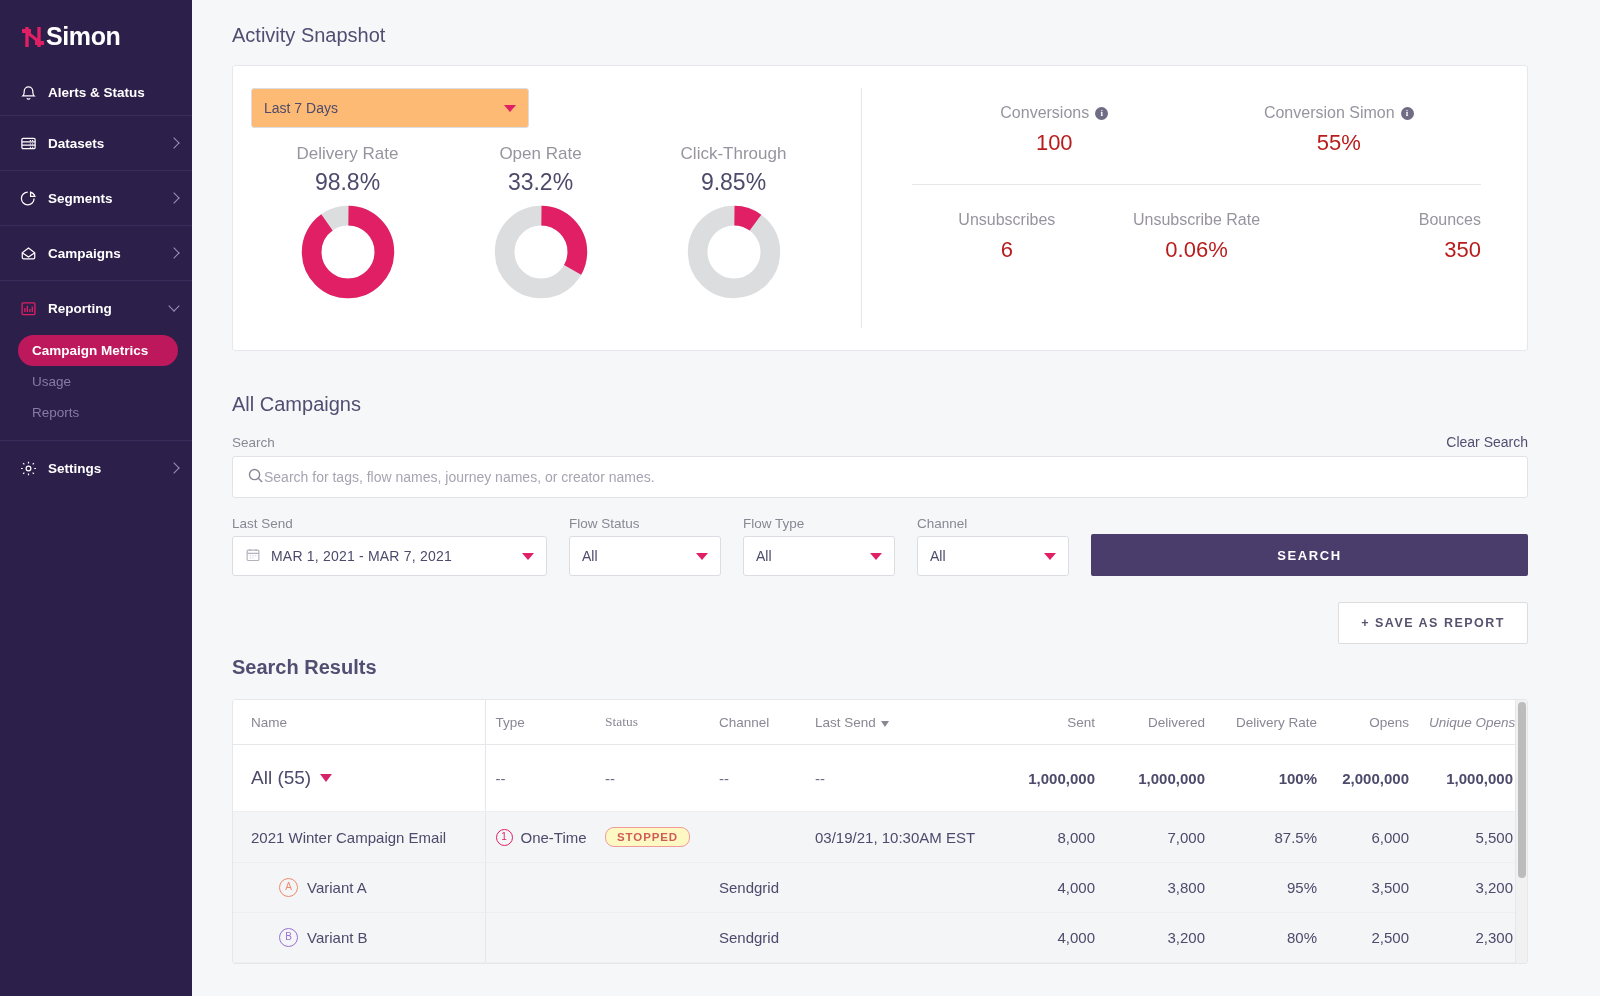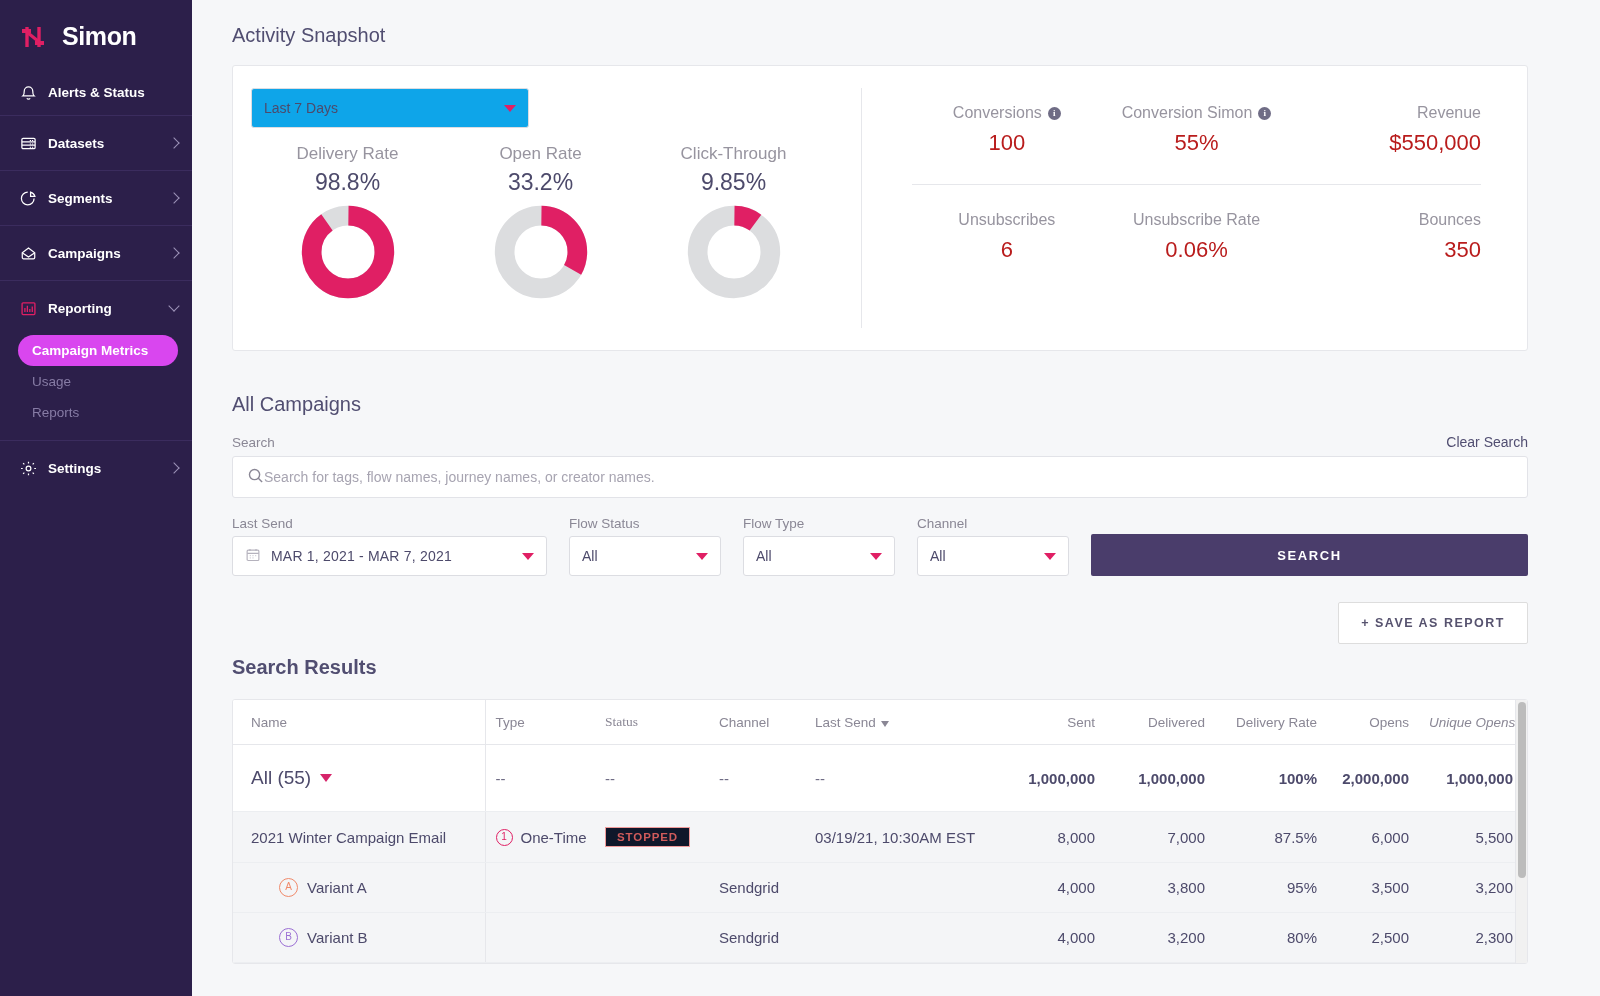--- a/index.html
+++ b/index.html
@@ -19,7 +19,7 @@
     display: flex; flex-direction: column;
   }
   .brand {
-    display: flex; align-items: center; gap: 16px;
+    display: flex; align-items: center; gap: 0;
     padding: 22px 0 18px 20px;
   }
   .brand-logo { width: 26px; height: 24px; flex: 0 0 auto; }

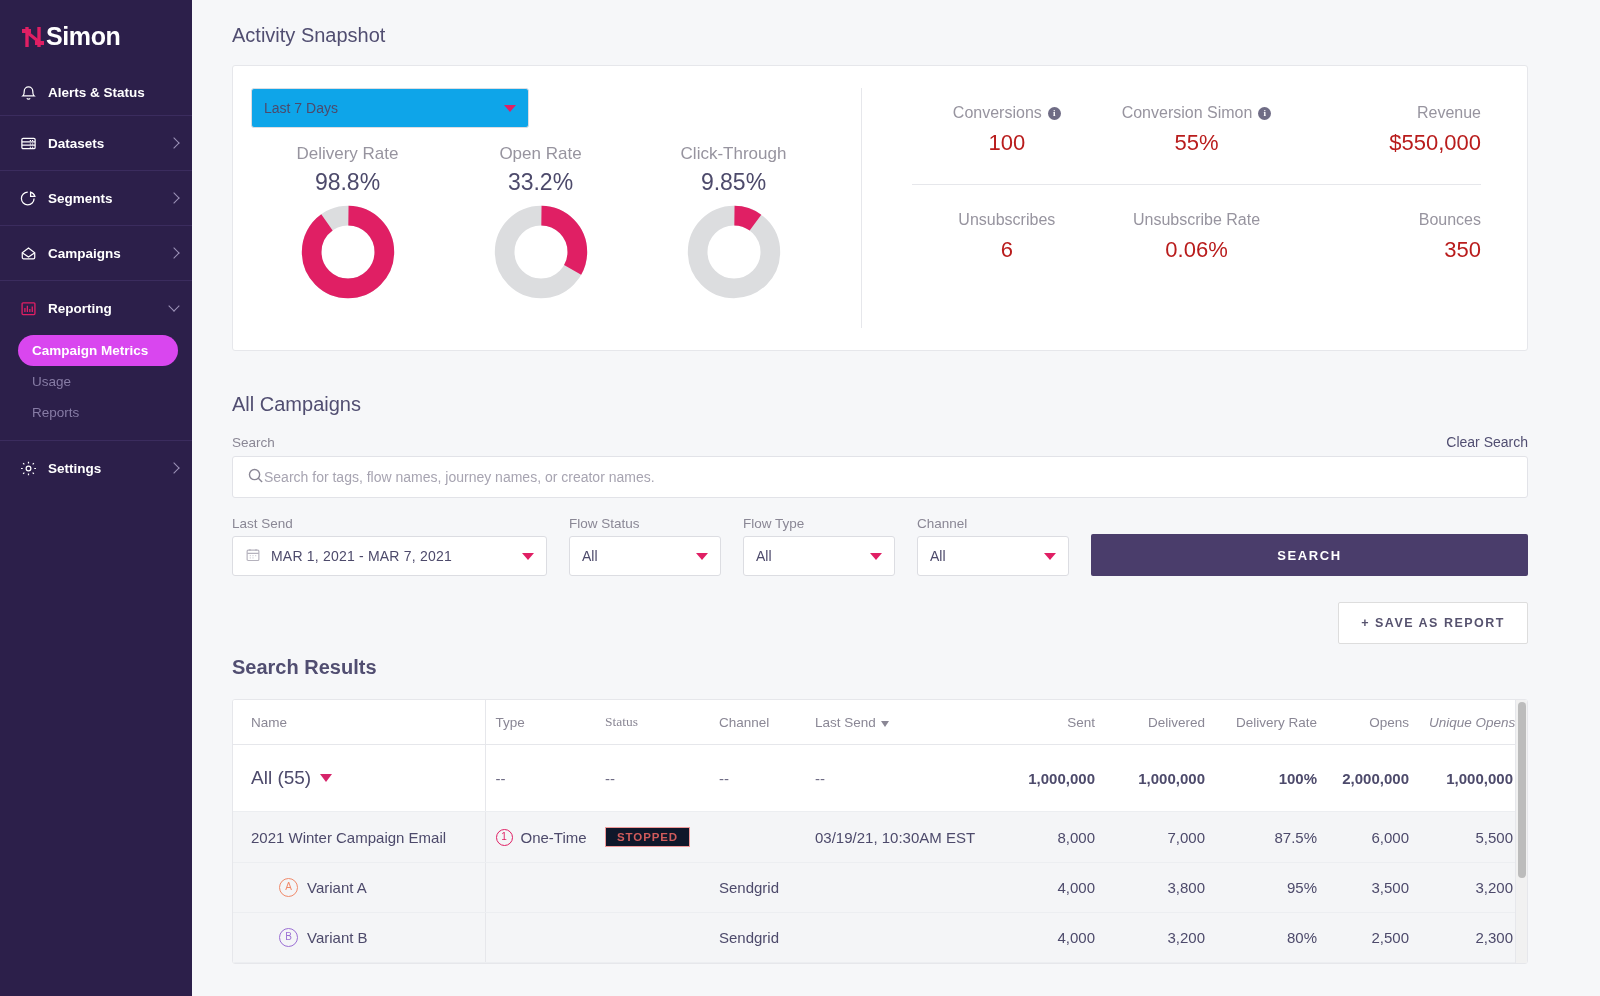--- a/index.html
+++ b/index.html
@@ -78,7 +78,7 @@
   .snap-left { width: 628px; padding: 22px 20px 0 18px; }
   .range-select {
     width: 278px; height: 40px; border: 1px solid #dcdde2; border-radius: 3px;
-    background: #0ea5e9; display: flex; align-items: center; padding: 0 12px;
+    background: #fdba74; display: flex; align-items: center; padding: 0 12px;
     font-size: 14px; color: #4d4a6b; cursor: pointer;
   }
   .range-select .val { flex: 1; }

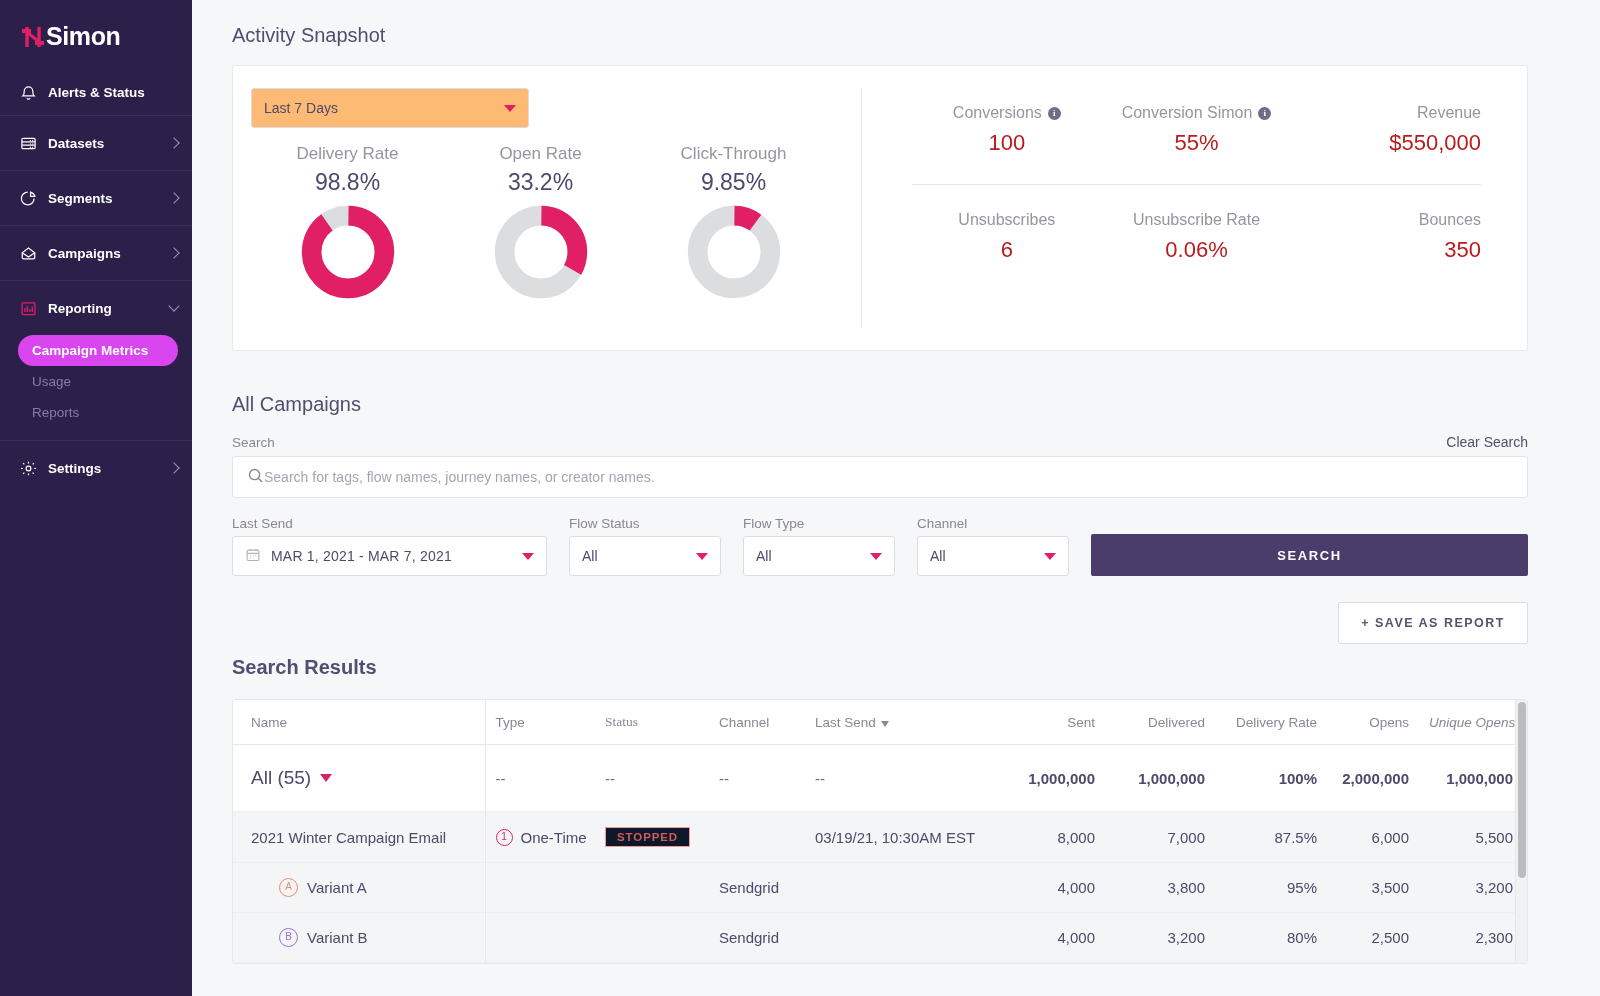--- a/index.html
+++ b/index.html
@@ -390,12 +390,6 @@
               <span class="info-dot">i</span>
             </div>
             <div class="stat-value">55%</div>
-          </div>
-          <div class="stat-cell right">
-            <div class="stat-label">
-              <span>Revenue</span>
-            </div>
-            <div class="stat-value">$550,000</div>
           </div>
         </div>
 

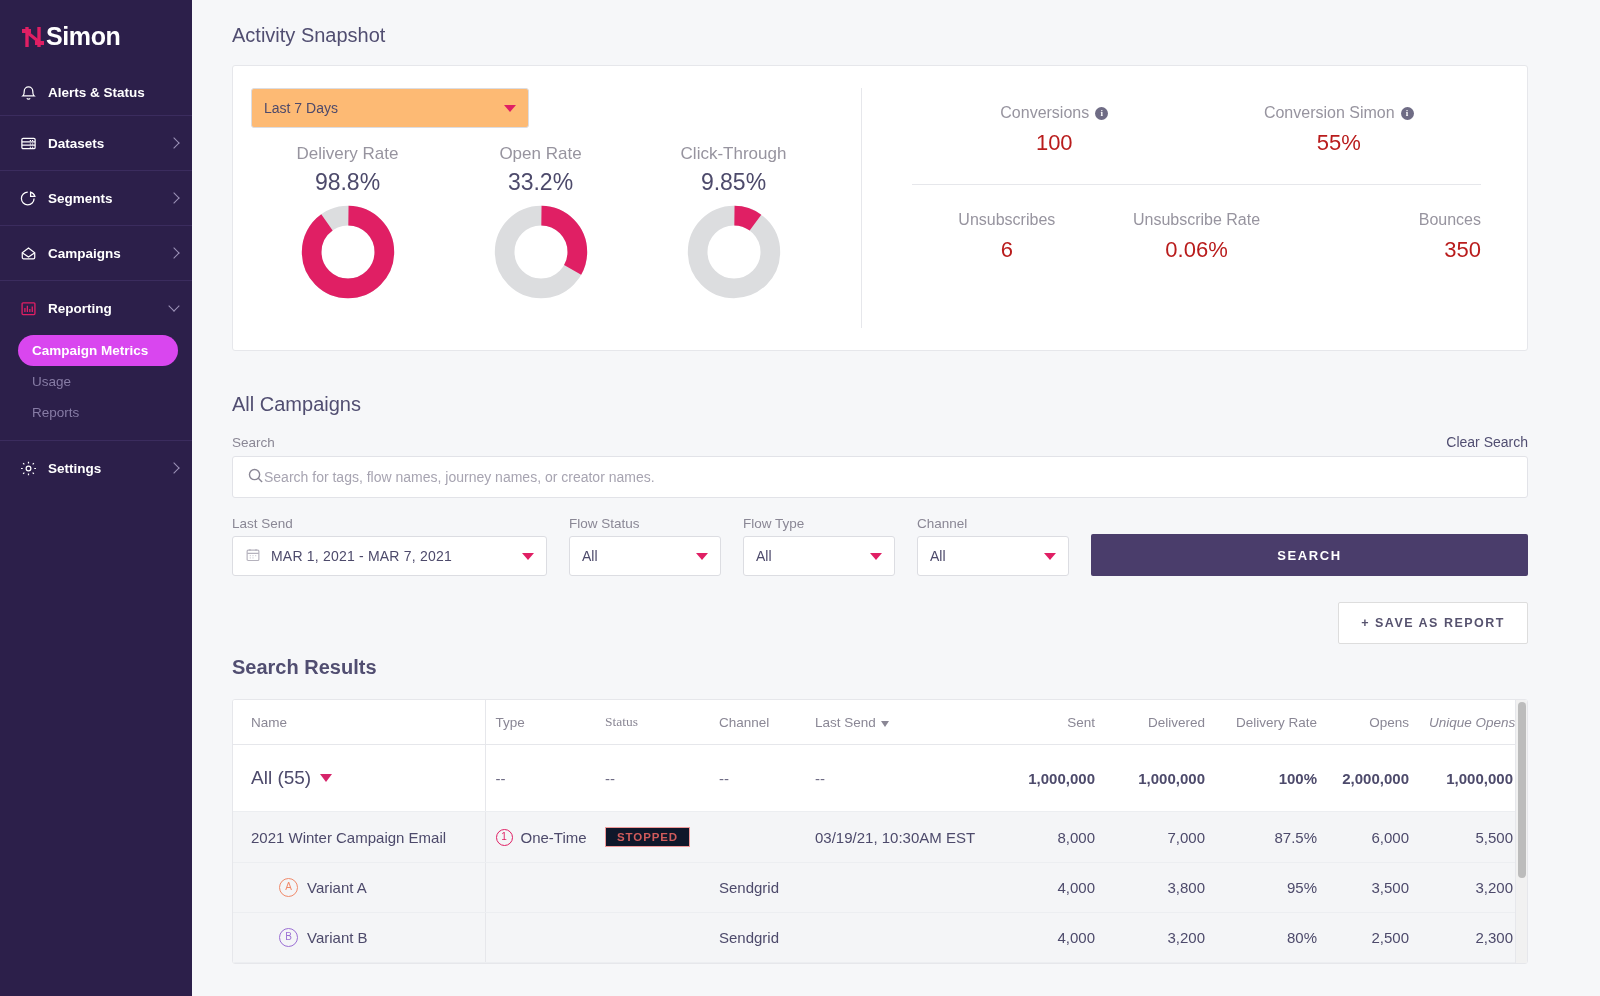--- a/index.html
+++ b/index.html
@@ -54,7 +54,7 @@
     font-size: 13.5px; color: #9d93b8; font-weight: 700;
     border-radius: 16px; cursor: pointer;
   }
-  .sub-item.active { background: #d946ef; color: #fff; }
+  .sub-item.active { background: #be185d; color: #fff; }
   .sub-item.muted { font-weight: 400; color: #877ca5; }
 
   

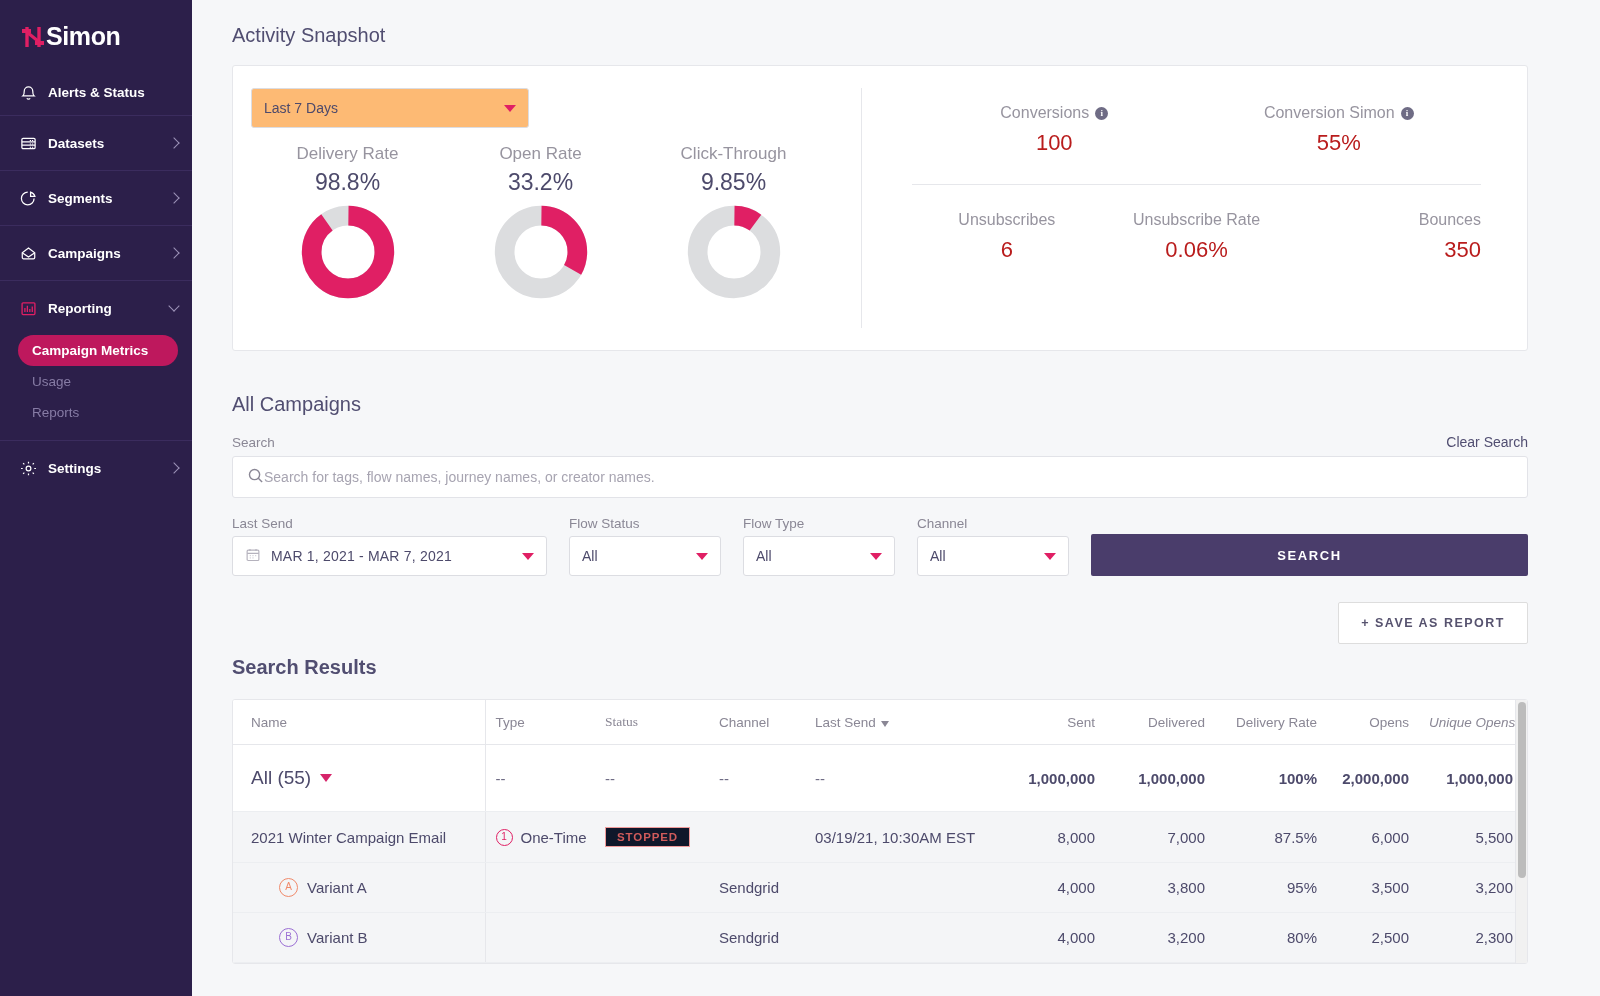--- a/index.html
+++ b/index.html
@@ -200,9 +200,9 @@
     color: #e01f64; font-size: 10px; line-height: 14px; text-align: center; flex: 0 0 auto;
   }
   .badge-stopped {
-    display: inline-block; background: #0f172a; border: 1px solid #f09a9a; color: #d05b5b;
+    display: inline-block; background: #fef9c3; border: 1px solid #f09a9a; color: #d05b5b;
     font-size: 11.5px; font-weight: 700; letter-spacing: 0.9px; padding: 3px 11px;
-    border-radius: 0;
+    border-radius: 9px;
   }
   .variant-cell { display: flex; align-items: center; gap: 9px; padding-left: 28px; }
   .variant-badge {

